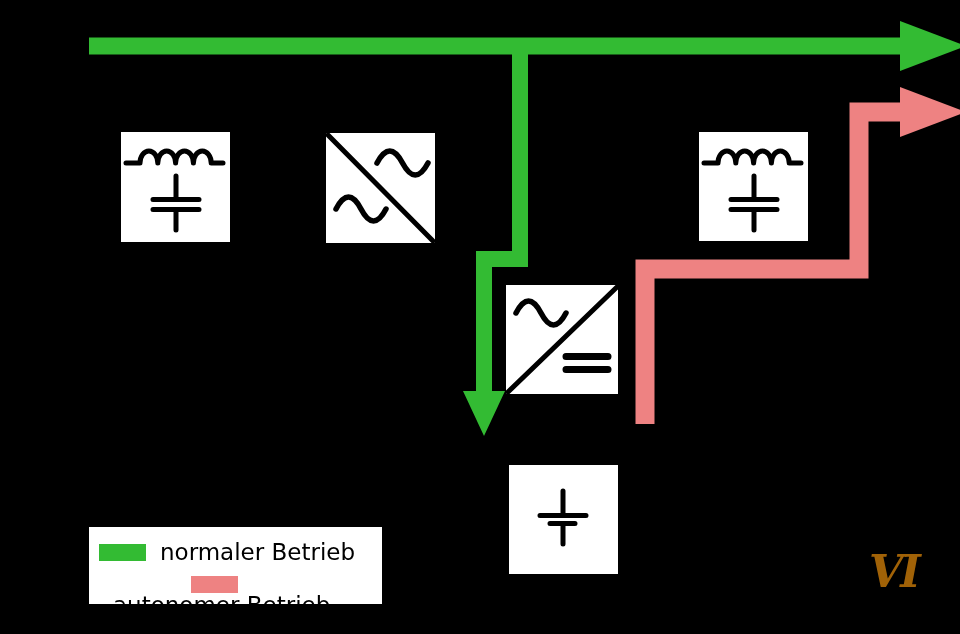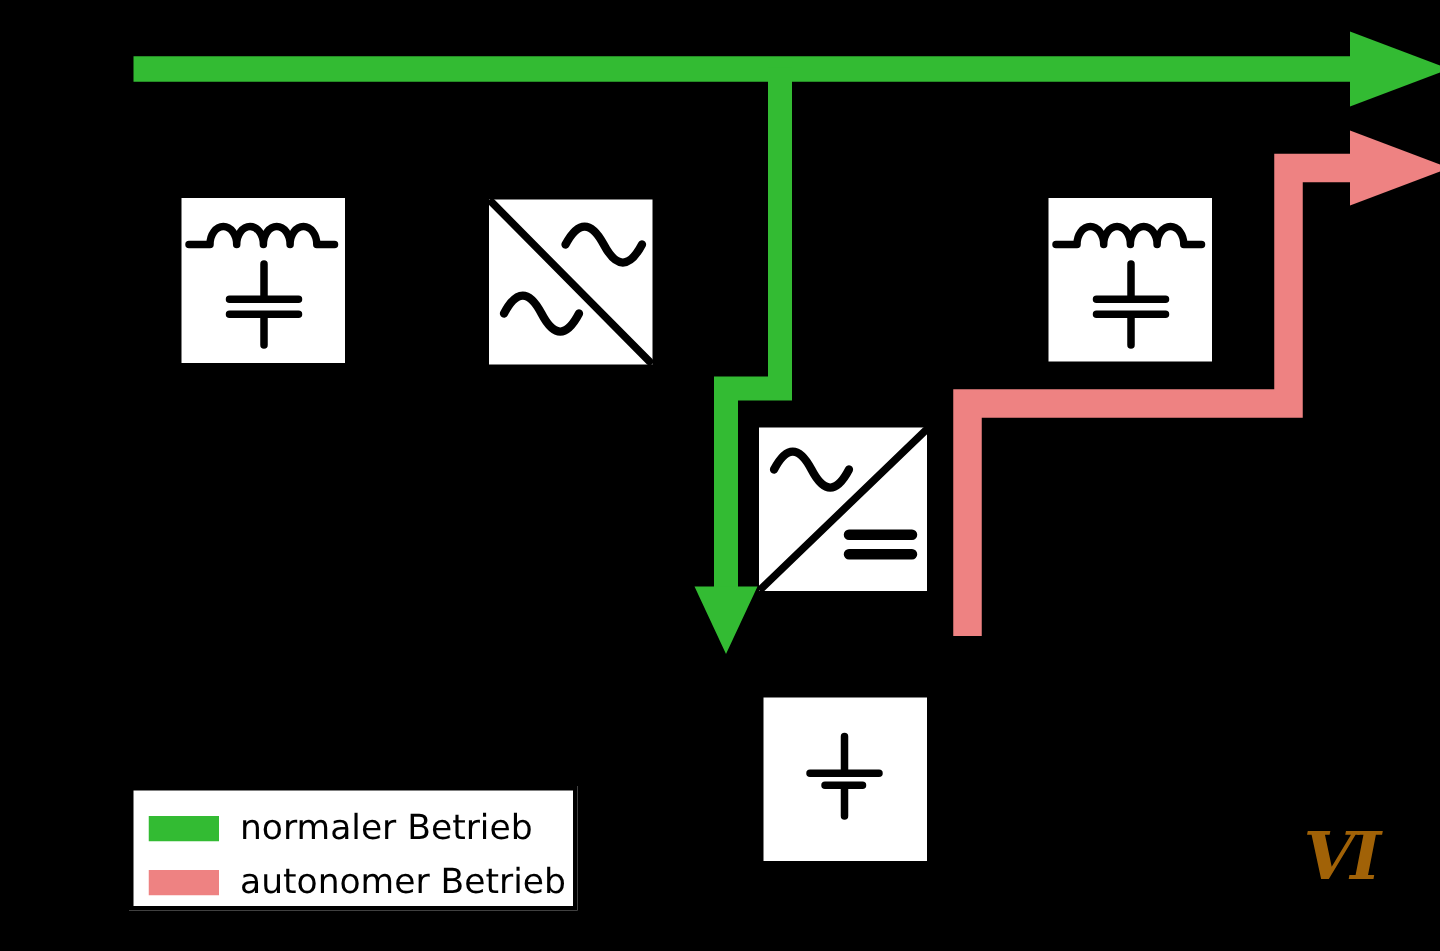--- a/index.html
+++ b/index.html
@@ -25,7 +25,7 @@
     display:flex;align-items:center;
   }
   .legend-row.row-0{top:13px;}
-  .legend-row.row-1{top:49px;}
+  .legend-row.row-1{top:49px;flex-direction:column;}
   .legend-row svg{display:block;flex:0 0 auto;}
   .legend-label{
     margin-left:14px;

